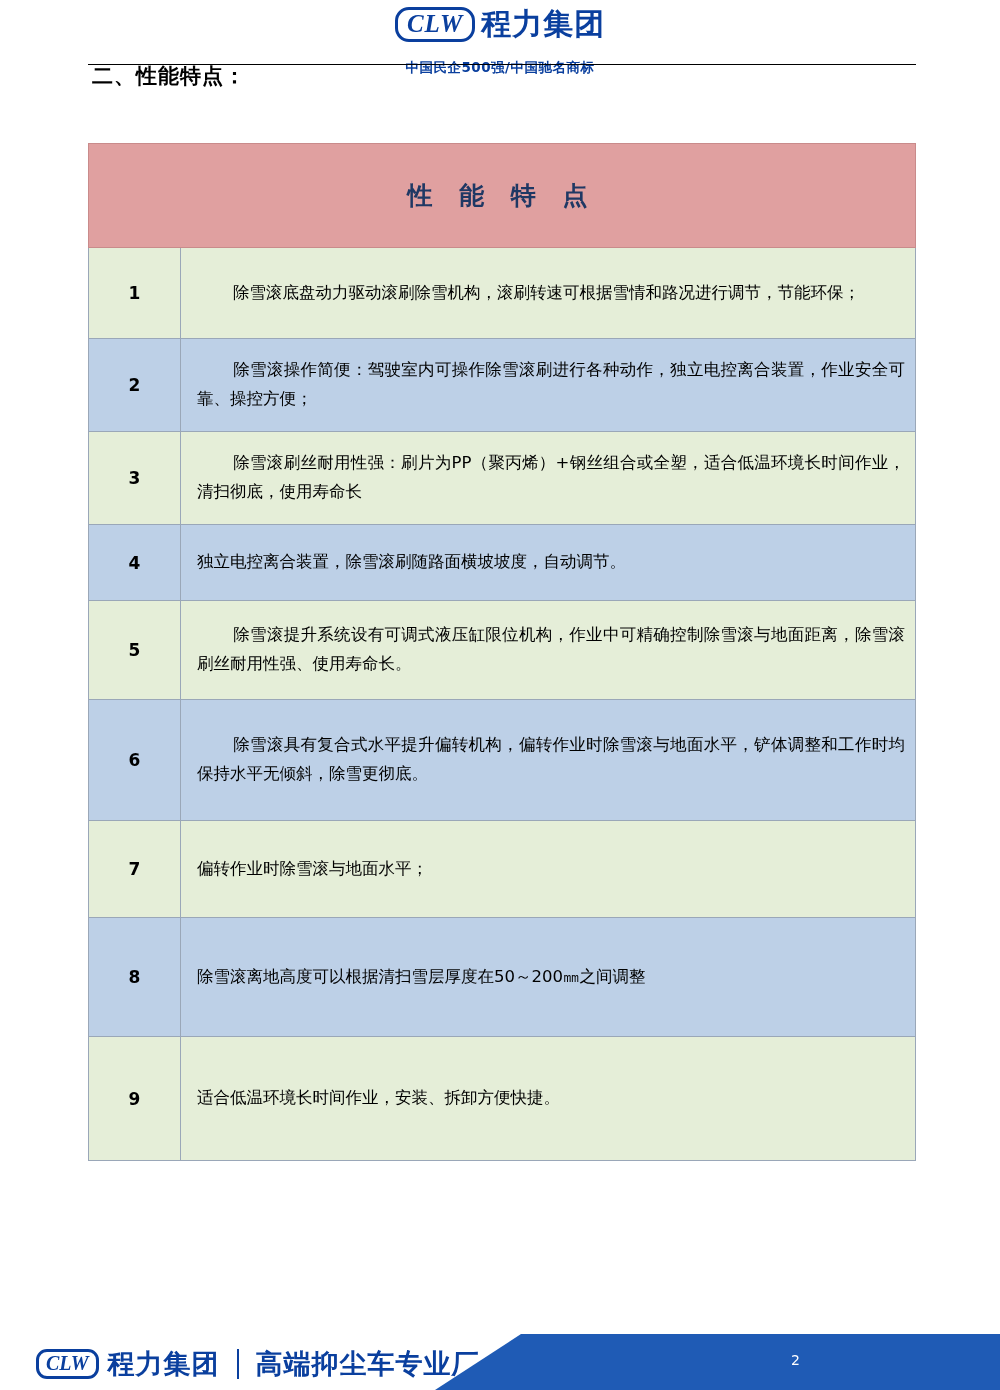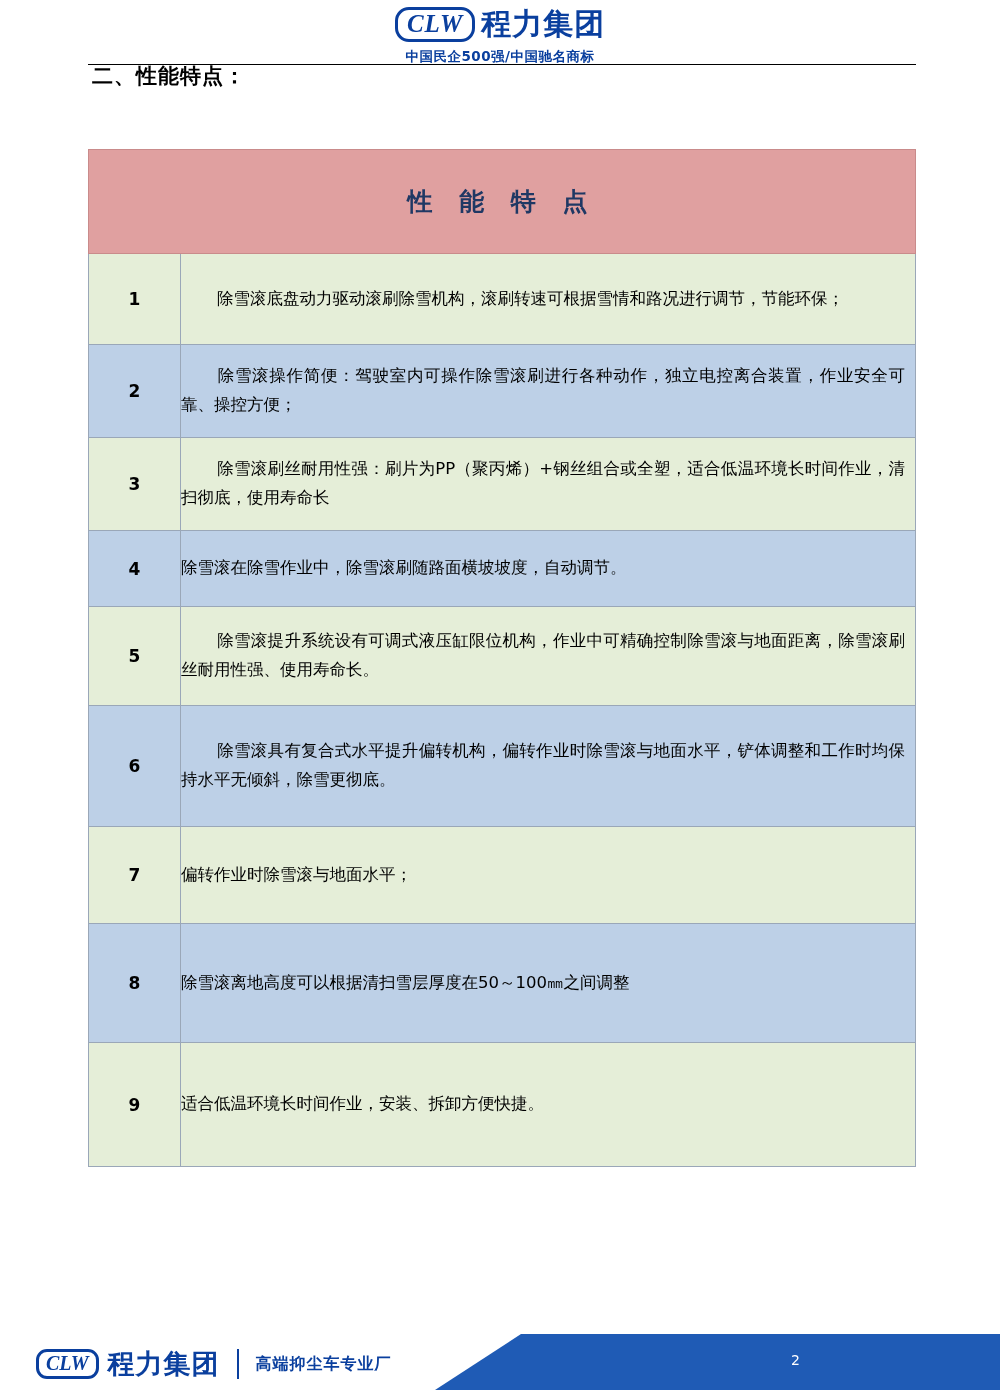--- a/index.html
+++ b/index.html
@@ -57,7 +57,7 @@
     letter-spacing: 1px;
   }
   .logo-sub {
-    margin-top: 3px;
+    margin-top: 14px;
     font-family: "DejaVu Sans", sans-serif;
     font-weight: bold;
     font-size: 13.5px;

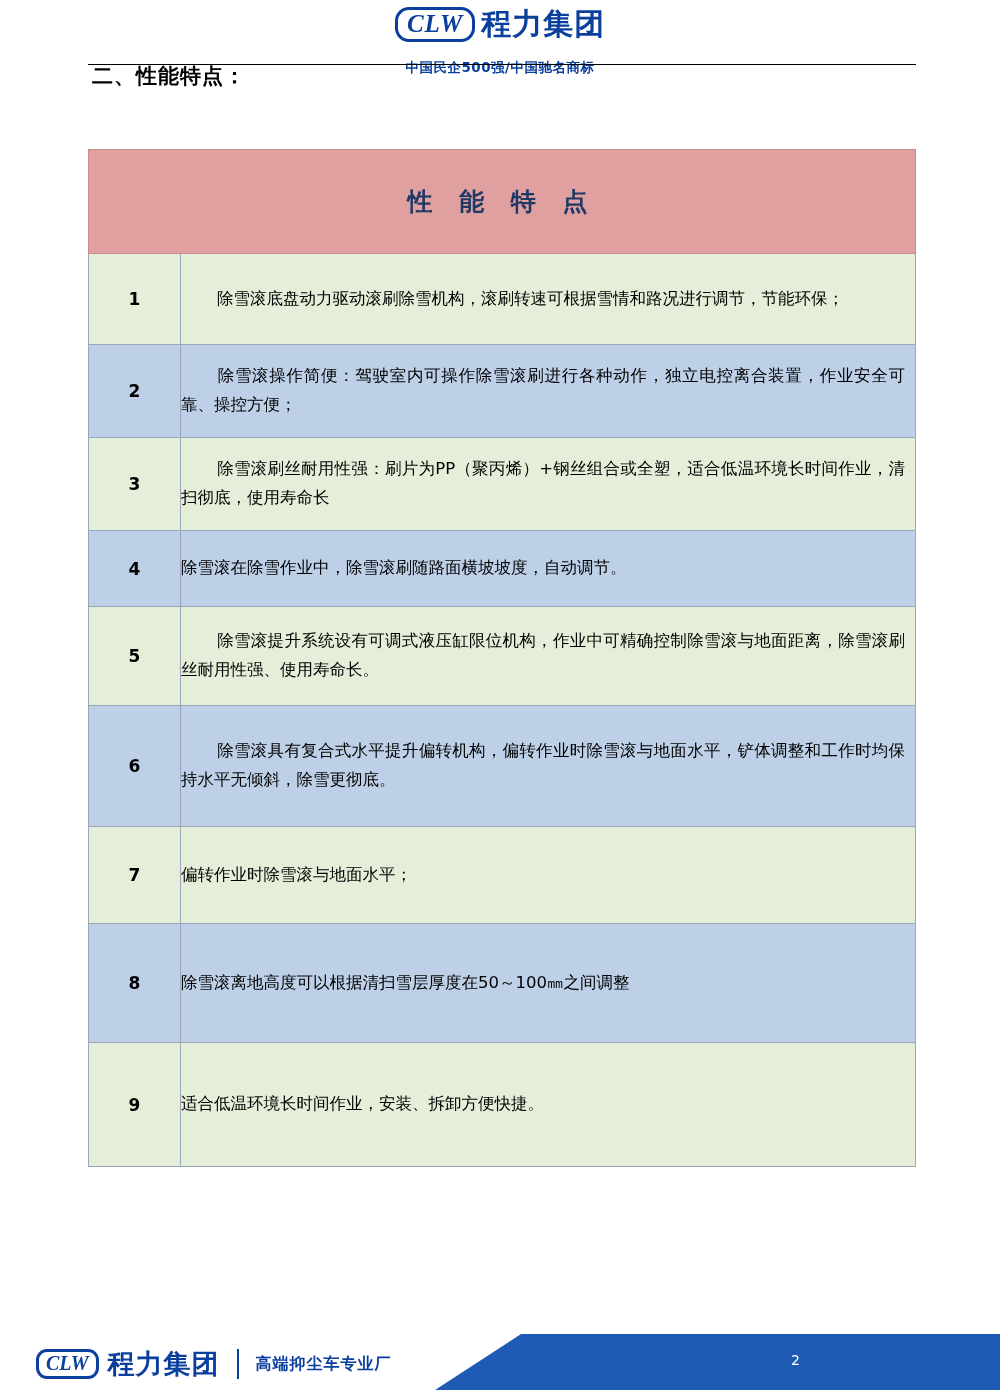--- a/index.html
+++ b/index.html
@@ -89,7 +89,7 @@
   .feature-table {
     position: absolute;
     left: 88px;
-    top: 149px;
+    top: 143px;
     width: 828px;
     border-collapse: collapse;
     table-layout: fixed;

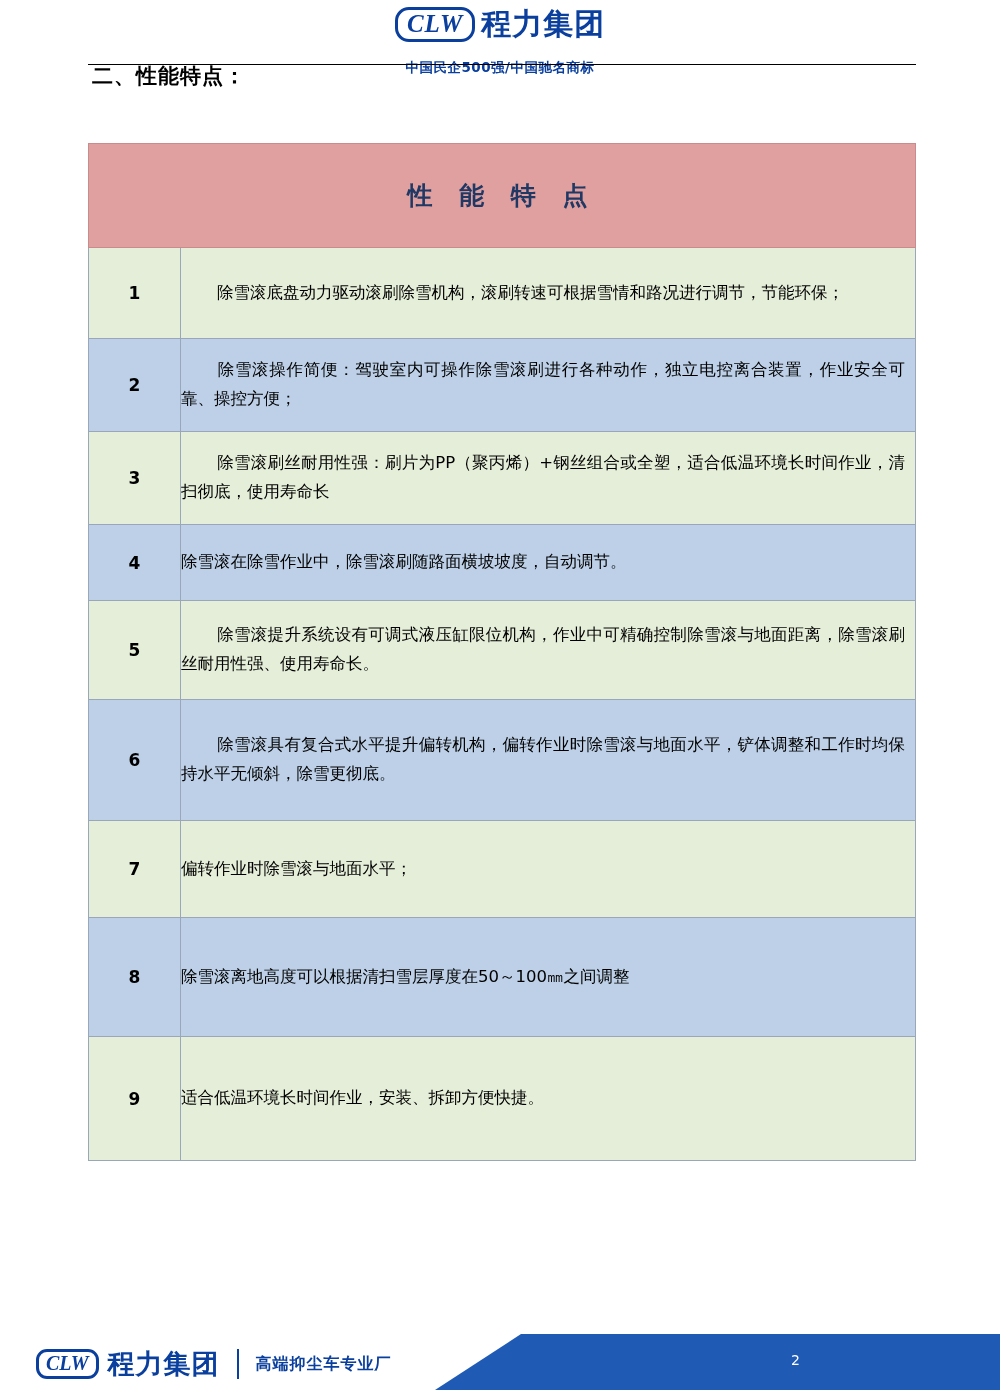--- a/index.html
+++ b/index.html
@@ -121,7 +121,7 @@
     color: #000000;
   }
   td.desc {
-    padding: 9px 10px 9px 0;
+    padding: 9px 10px 9px 16px;
     font-family: "DejaVu Sans", sans-serif;
     font-size: 16.5px;
     color: #000000;

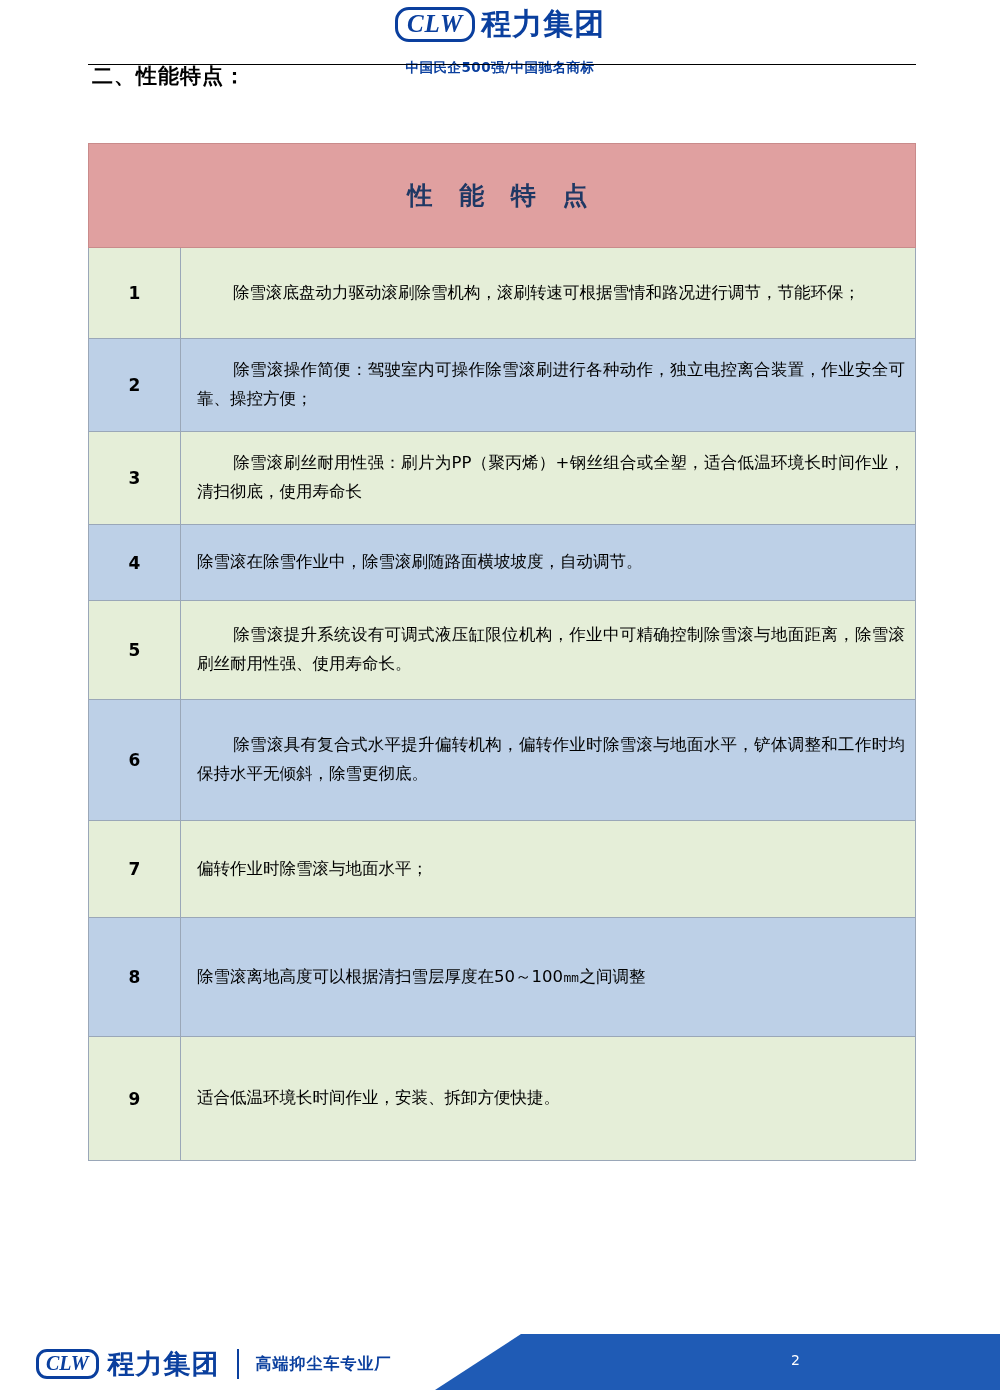--- a/index.html
+++ b/index.html
@@ -254,7 +254,7 @@
 
     <tr class="blue r4">
       <td class="idx">4</td>
-      <td class="desc"><span>除雪滚在除雪作业中，除雪滚刷随路面横坡坡度，自动调节。</span></td>
+      <td class="desc"><span>独立电控离合装置，除雪滚刷随路面横坡坡度，自动调节。</span></td>
     </tr>
 
     <tr class="green r5">

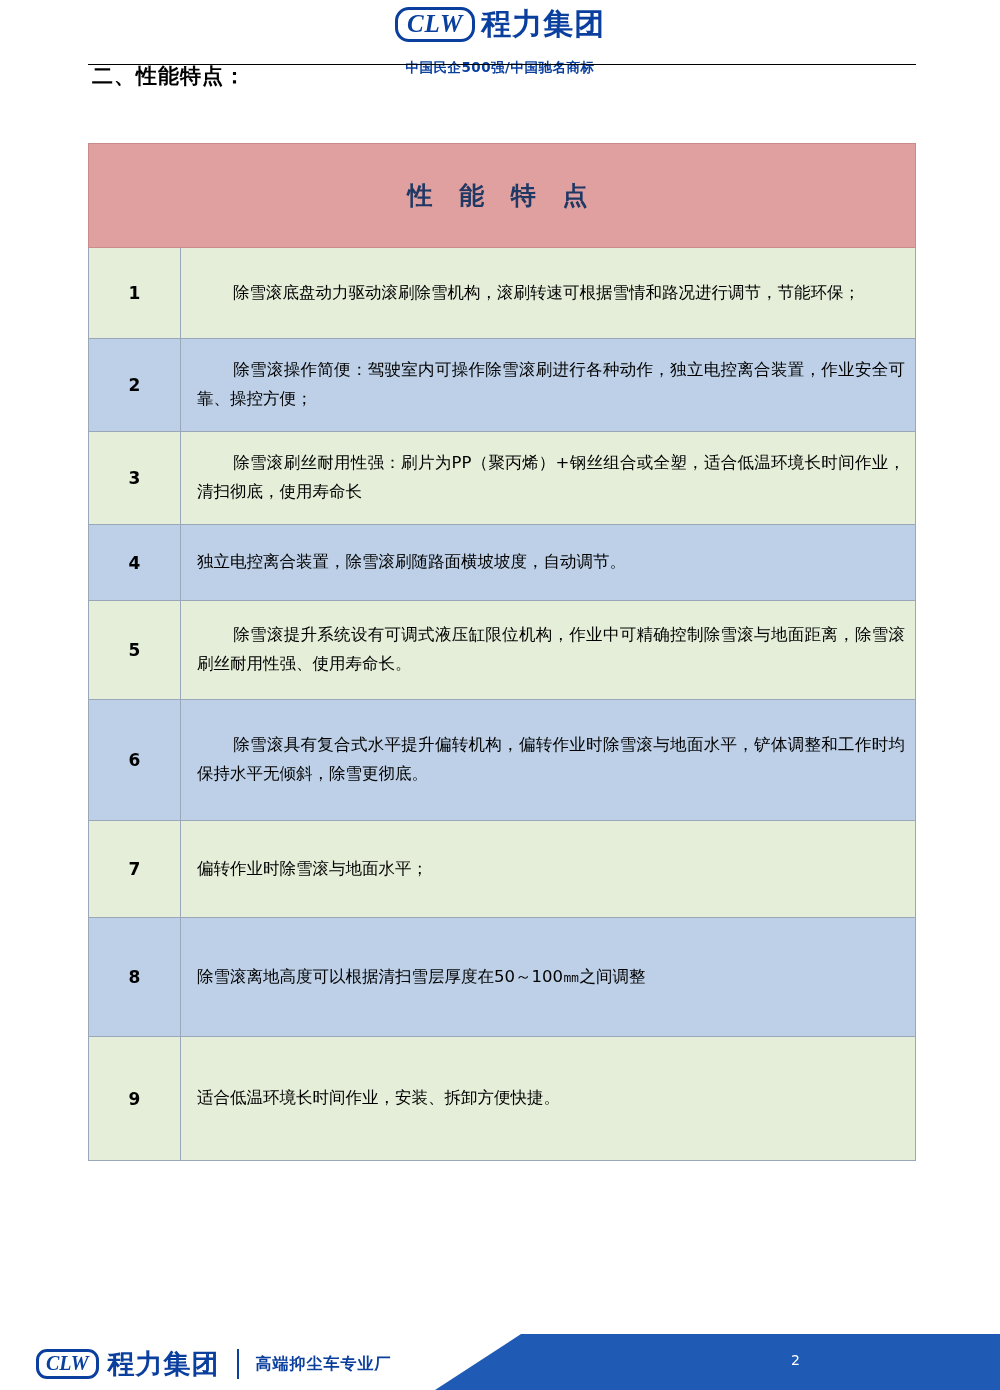--- a/index.html
+++ b/index.html
@@ -274,7 +274,7 @@
 
     <tr class="blue r8">
       <td class="idx">8</td>
-      <td class="desc"><span>除雪滚离地高度可以根据清扫雪层厚度在50～100㎜之间调整</span></td>
+      <td class="desc"><span>除雪滚离地高度可以根据清扫雪层厚度在50～200㎜之间调整</span></td>
     </tr>
 
     <tr class="green r9">

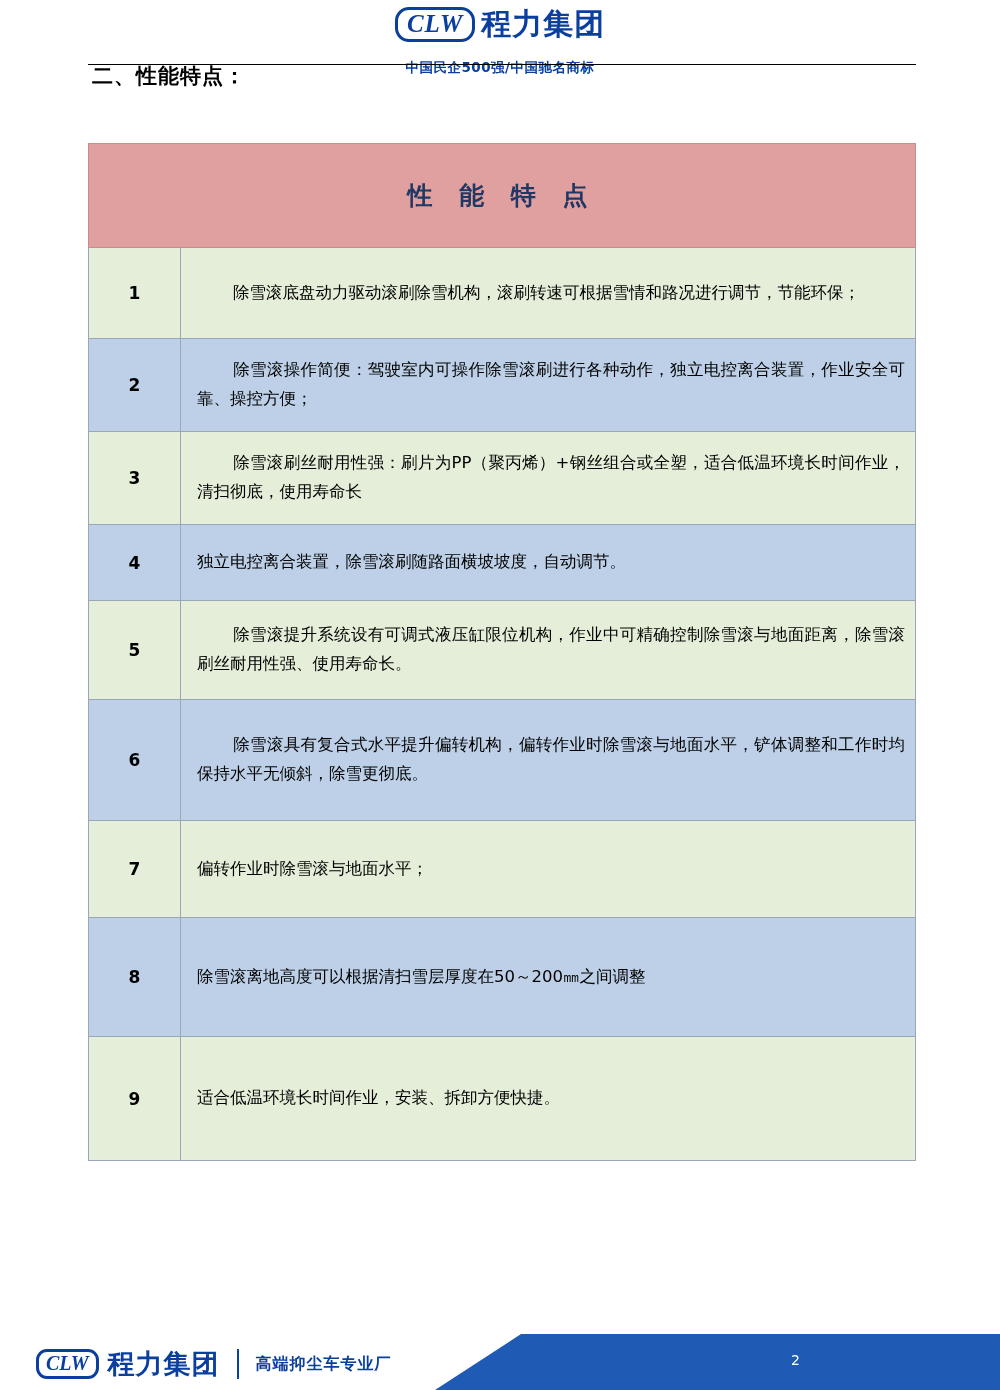--- a/index.html
+++ b/index.html
@@ -196,7 +196,7 @@
   .footer-tag {
     font-family: Liberation Serif, serif;
     font-weight: bold;
-    font-size: 16px;
+    font-size: 27px;
     color: #0a3f9e;
     letter-spacing: 1px;
   }

